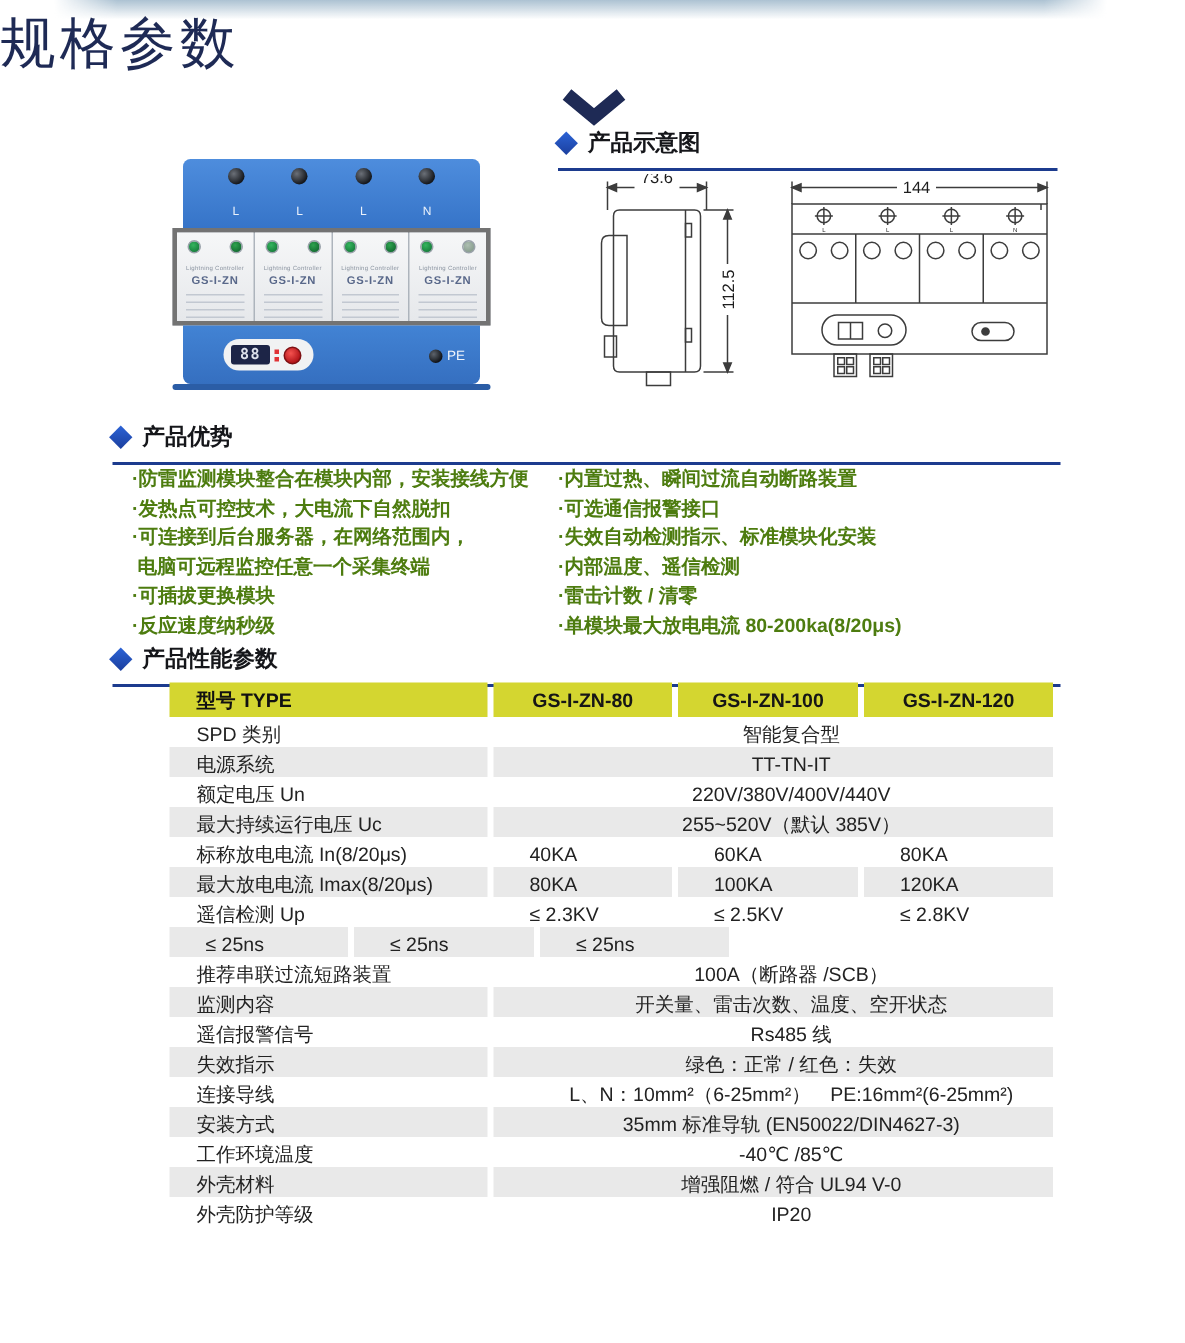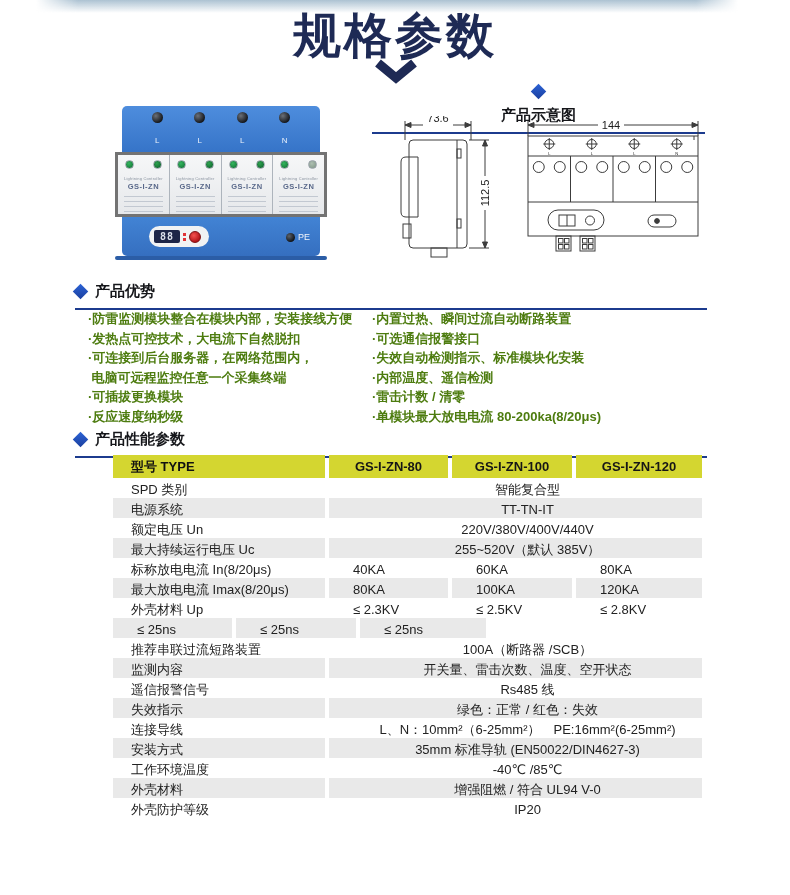--- a/index.html
+++ b/index.html
@@ -17,8 +17,8 @@
     mask-image:linear-gradient(to right, transparent, #000 6%, #000 94%, transparent);
   }
   .page-title {
-    position:absolute; top:4px; left:0; right:0; text-align:center;
-    font-size:48px; font-weight:700; letter-spacing:3px; color:#1e2a55;
+    position:absolute; top:4px; left:0; right:0; text-align:left;
+    font-size:37px; font-weight:400; letter-spacing:3px; color:#1e2a55;
   }
   .title-chevron { position:absolute; left:373px; top:59px; }
   .section-head {

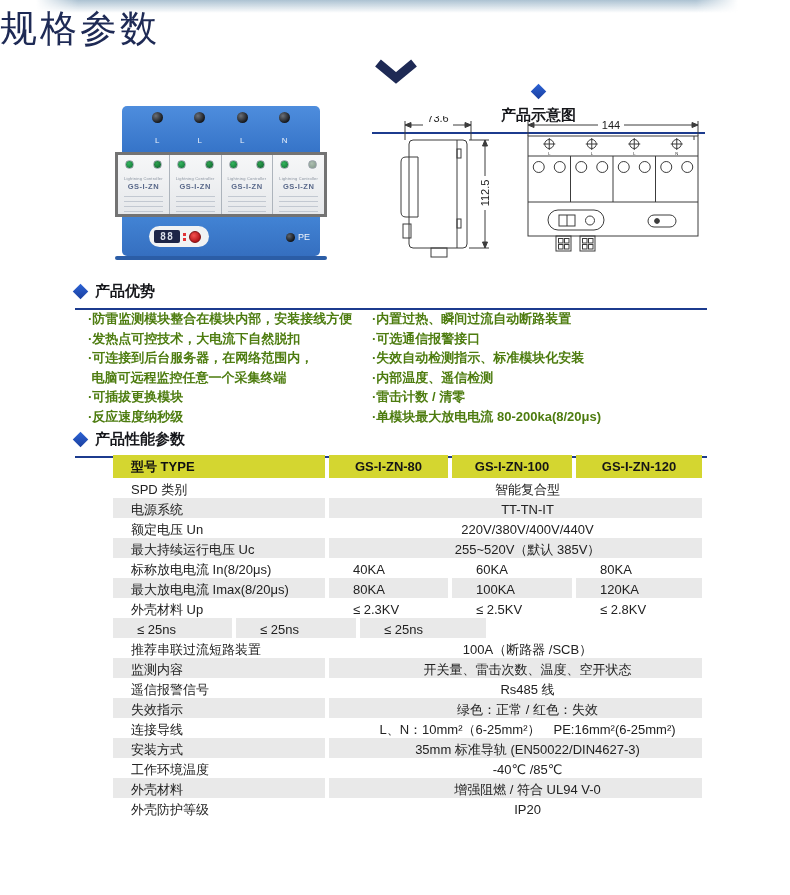--- a/index.html
+++ b/index.html
@@ -30,7 +30,7 @@
     width:11px; height:11px; transform:rotate(45deg); flex:0 0 auto;
     background:linear-gradient(135deg,#2c63d6,#1b3f9e);
   }
-  .sec-diagram { left:372px; top:86px; width:333px;flex-direction:column; }
+  .sec-diagram { left:372px; top:86px; width:333px; }
   .sec-advantages { left:75px; top:282px; width:632px; }
   .sec-performance { left:75px; top:430px; width:632px; }
 

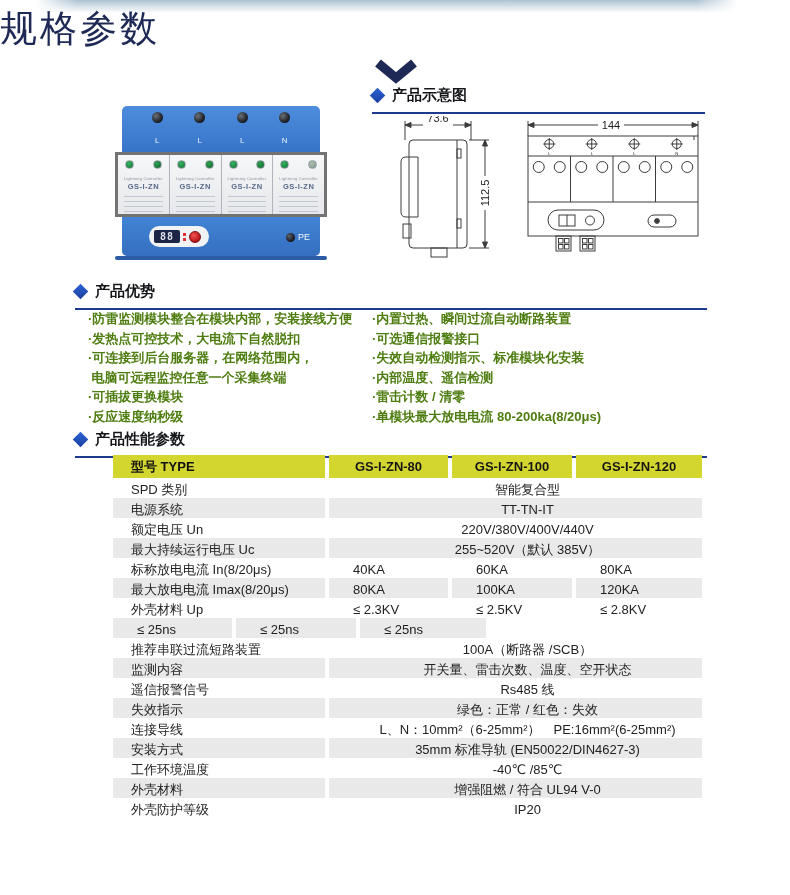--- a/index.html
+++ b/index.html
@@ -365,7 +365,7 @@
         <div class="c3 val">120KA</div>
       </div>
       <div class="t-row">
-        <div class="c0">外壳材料 Up</div>
+        <div class="c0">遥信检测 Up</div>
         <div class="c1 val">≤ 2.3KV</div>
         <div class="c2 val">≤ 2.5KV</div>
         <div class="c3 val">≤ 2.8KV</div>

